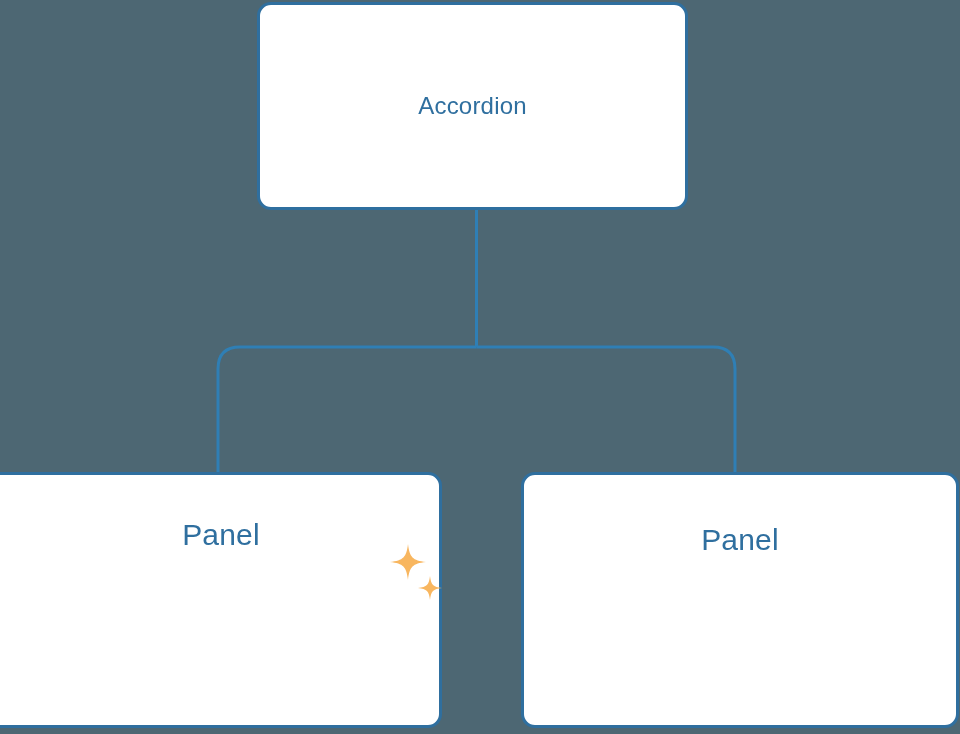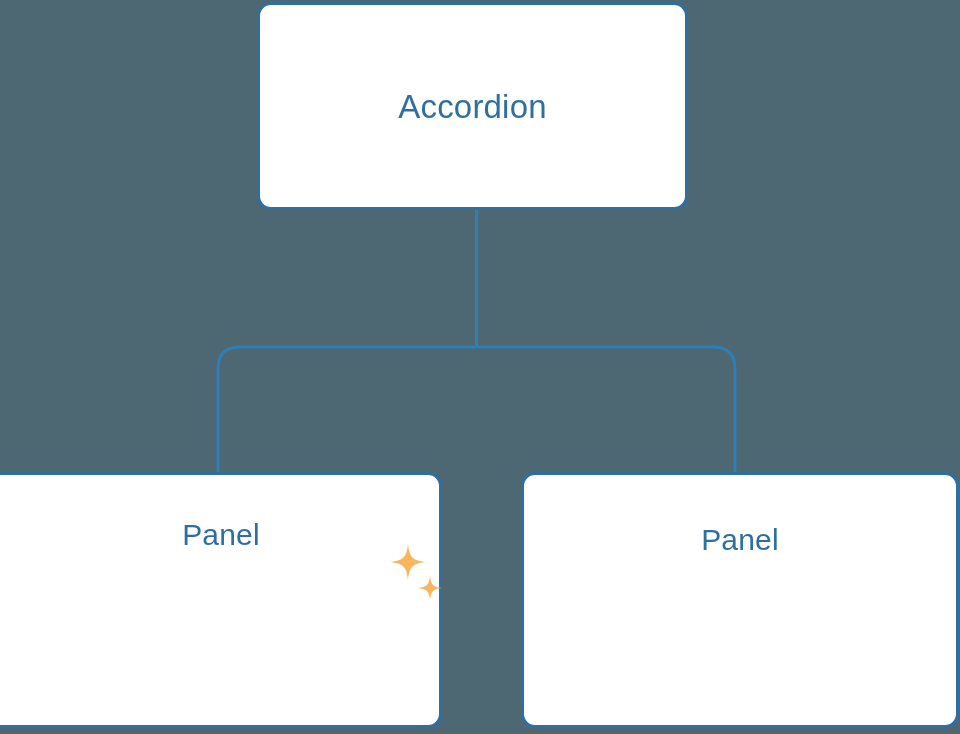--- a/index.html
+++ b/index.html
@@ -44,7 +44,7 @@
 
   .card-title {
     color: #2f6f9f;
-    font-size: 33px;
+    font-size: 24px;
     font-weight: 400;
     letter-spacing: 0.2px;
     text-align: center;

